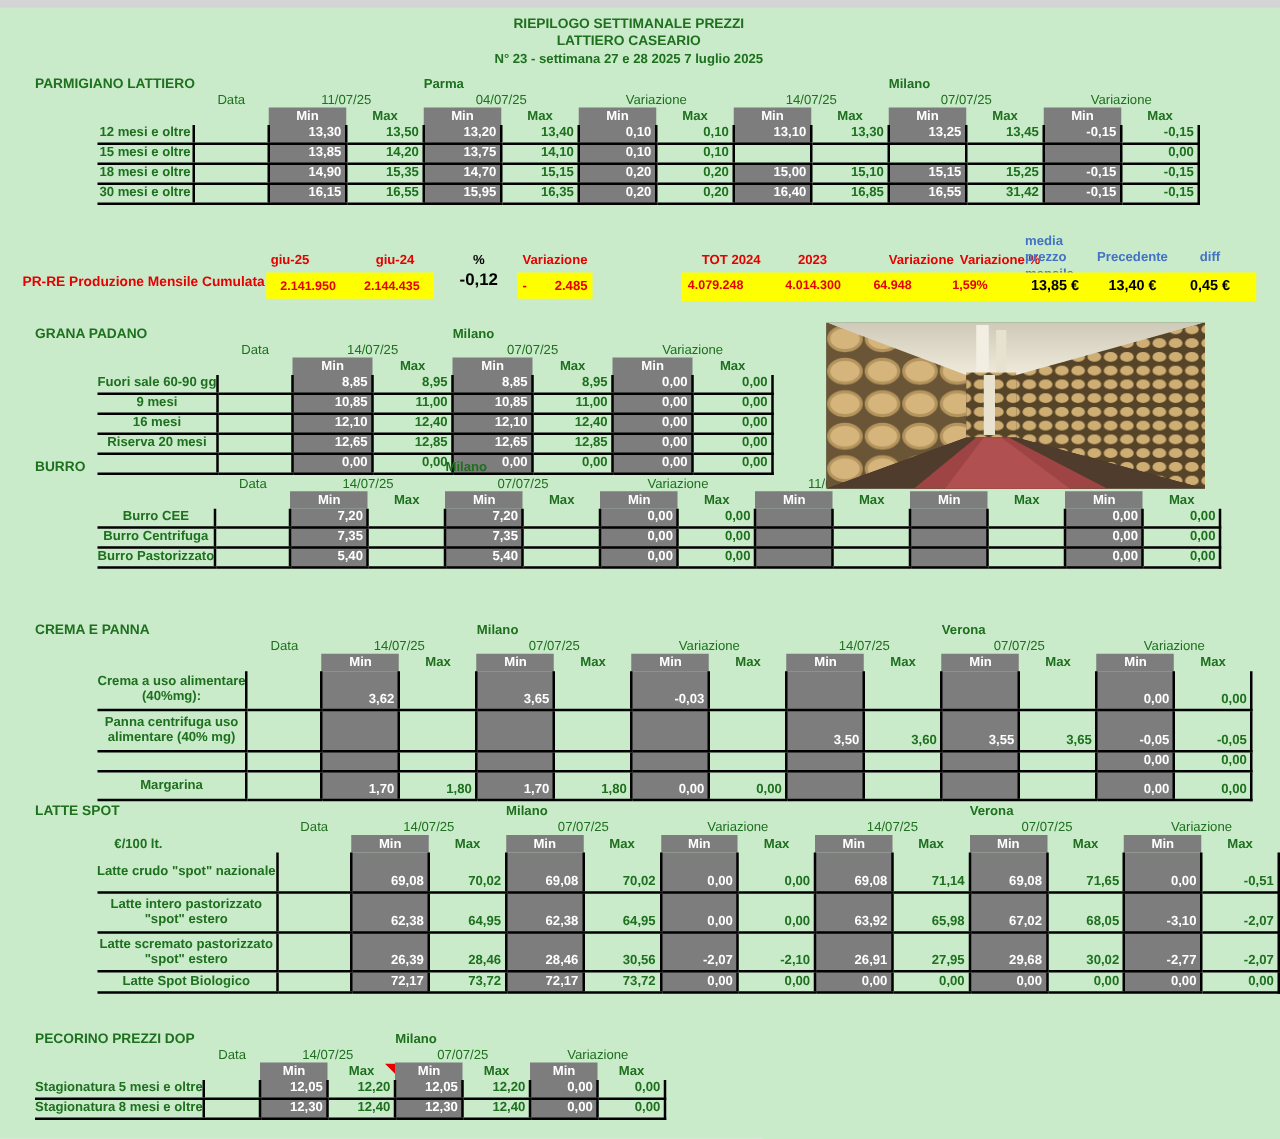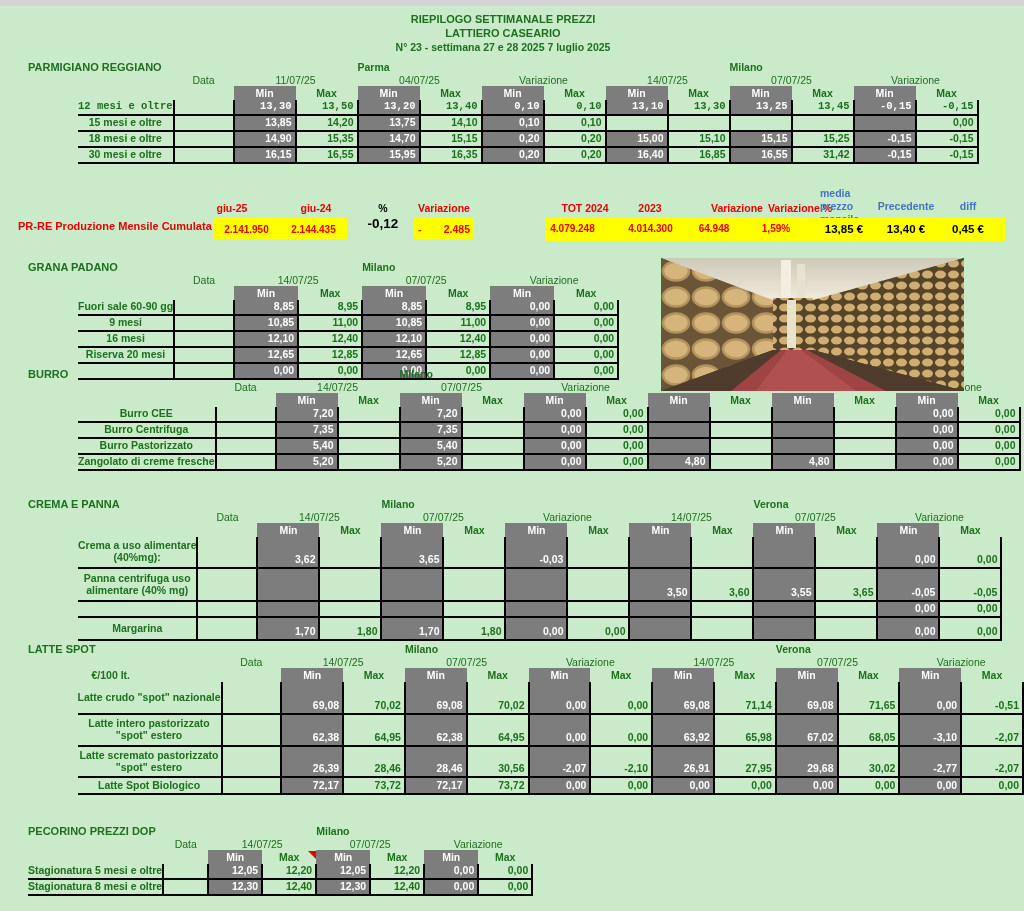--- a/index.html
+++ b/index.html
@@ -93,7 +93,7 @@
         </colgroup>
         <tbody>
           <tr style="height: 13px;">
-            <td colspan="3" class="sttl">PARMIGIANO REGGIANO</td>
+            <td colspan="3" class="sttl">PARMIGIANO LATTIERO</td>
             <td colspan="2" class="mkt"></td>
             <td colspan="2" class="mkt">Parma</td>
             <td colspan="2" class="mkt"></td>

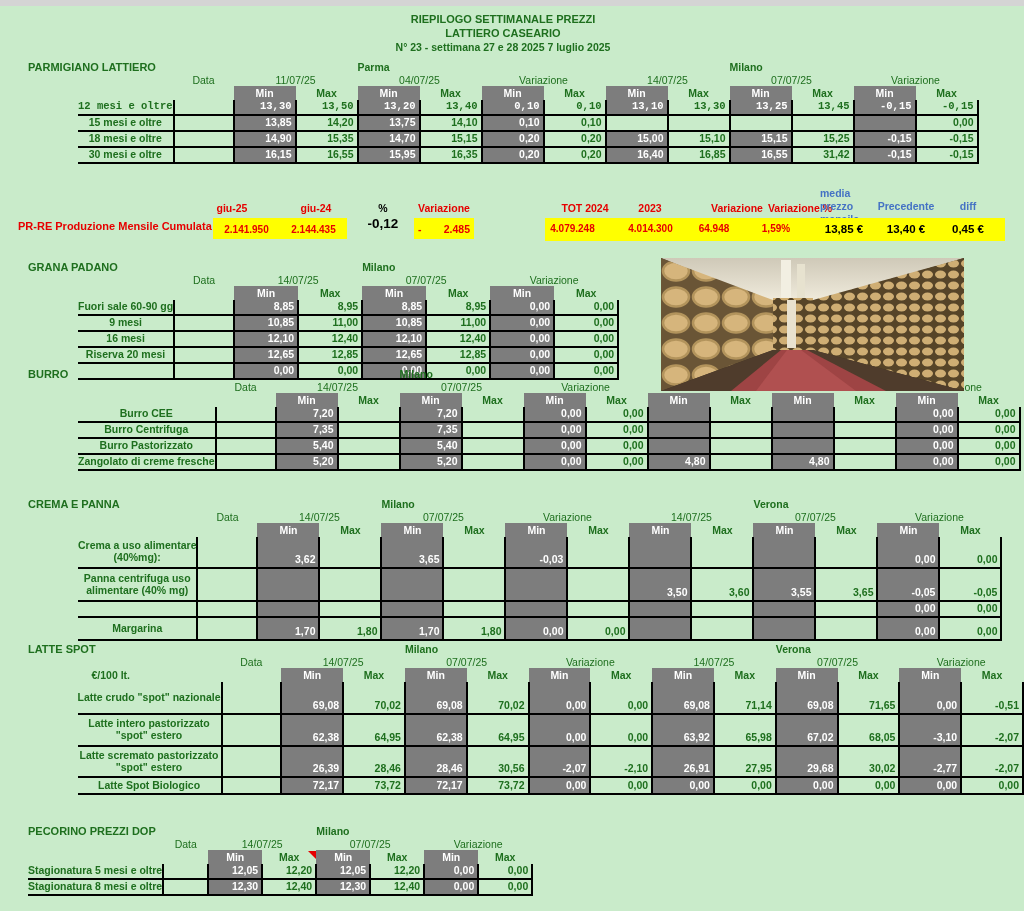--- a/index.html
+++ b/index.html
@@ -127,7 +127,7 @@
             <td class="mnh">Min</td>
             <td class="mxh">Max</td>
           </tr>
-          <tr class="dr" style="height: 14px; font-family: Liberation Mono, monospace;">
+          <tr class="dr" style="height: 14px;">
             <td class="ind"></td>
             <td class="lbl">
               <div class="lblin">

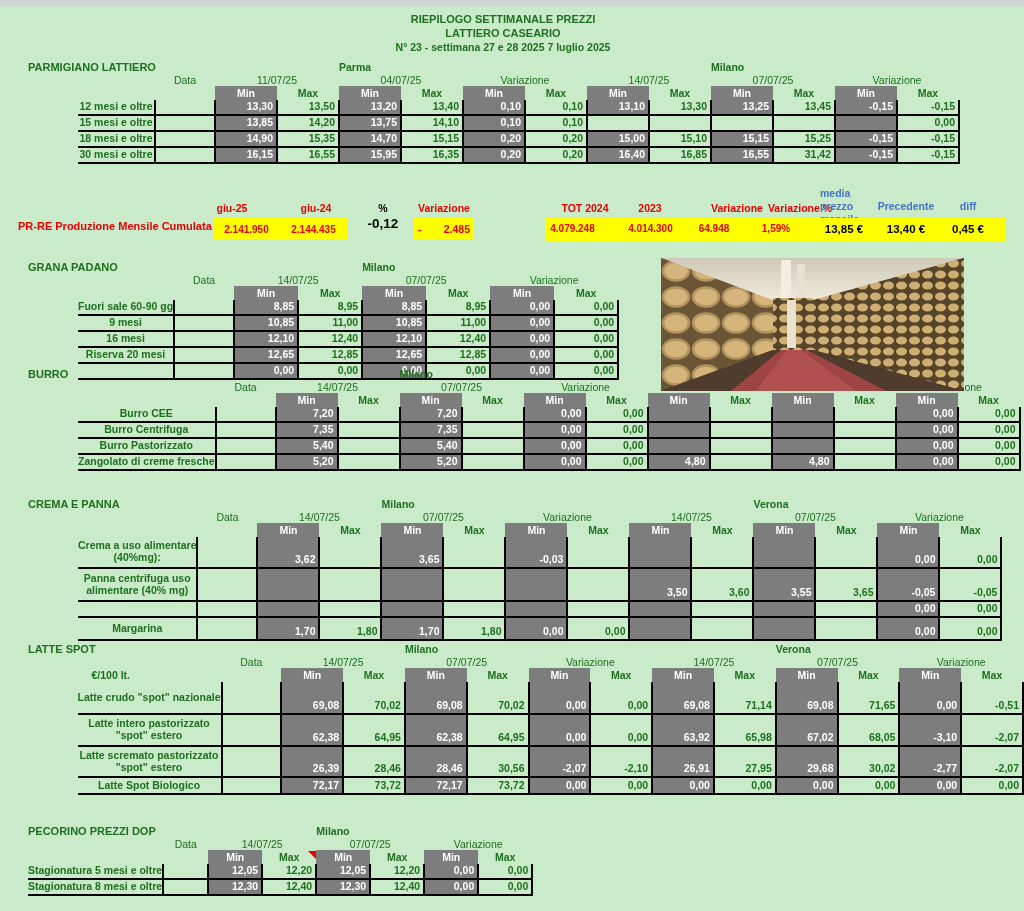--- a/index.html
+++ b/index.html
@@ -443,27 +443,6 @@
             <td class="v g"></td>
             <td class="v"></td>
             <td class="v g"></td>
-            <td class="v"></td>
-            <td class="v g">0,00</td>
-            <td class="v last">0,00</td>
-          </tr>
-          <tr class="dr" style="height: 14px;">
-            <td class="ind"></td>
-            <td class="lbl">
-              <div class="lblin">
-                <span>Zangolato di creme fresche</span>
-              </div>
-            </td>
-            <td class="dc"></td>
-            <td class="v g">5,20</td>
-            <td class="v"></td>
-            <td class="v g">5,20</td>
-            <td class="v"></td>
-            <td class="v g">0,00</td>
-            <td class="v">0,00</td>
-            <td class="v g">4,80</td>
-            <td class="v"></td>
-            <td class="v g">4,80</td>
             <td class="v"></td>
             <td class="v g">0,00</td>
             <td class="v last">0,00</td>

